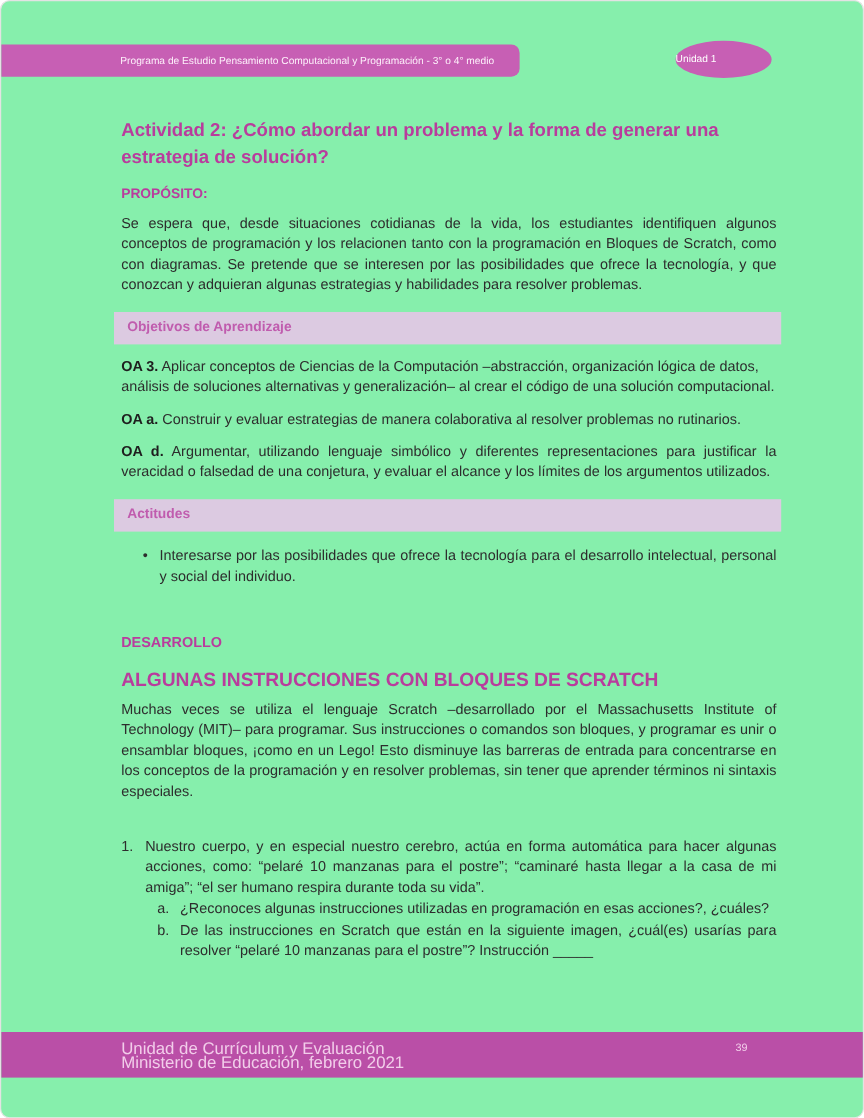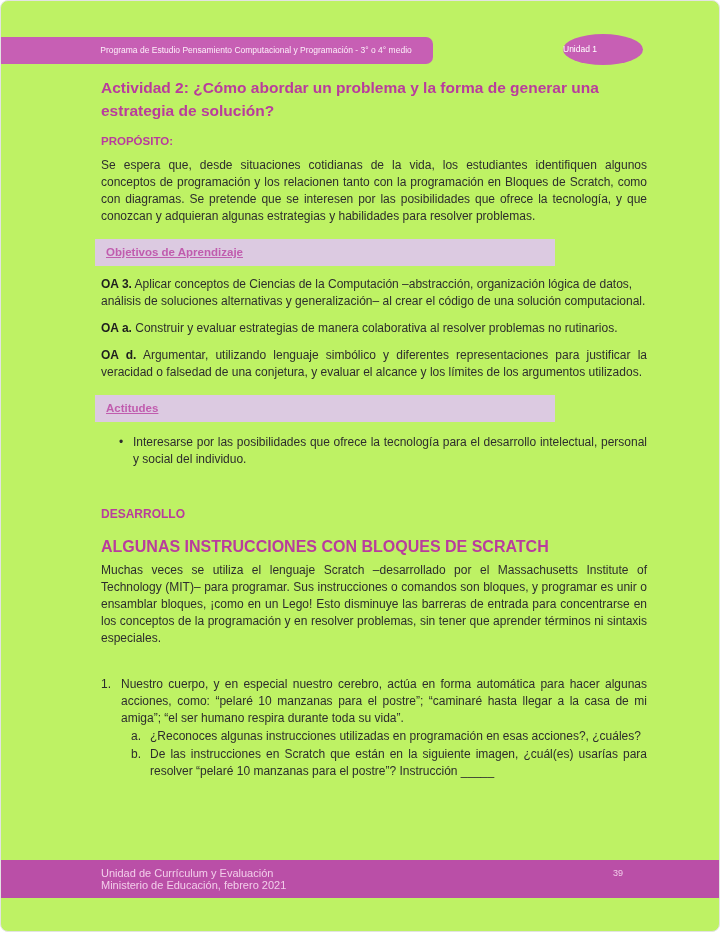--- a/index.html
+++ b/index.html
@@ -12,7 +12,7 @@
   .page {
     position: absolute; inset: 0;
     width: 720px; height: 932px;
-    background: #bef264;
+    background: #86efac;
     border: 1px solid #e3e3e3;
     border-radius: 8px;
     overflow: hidden;

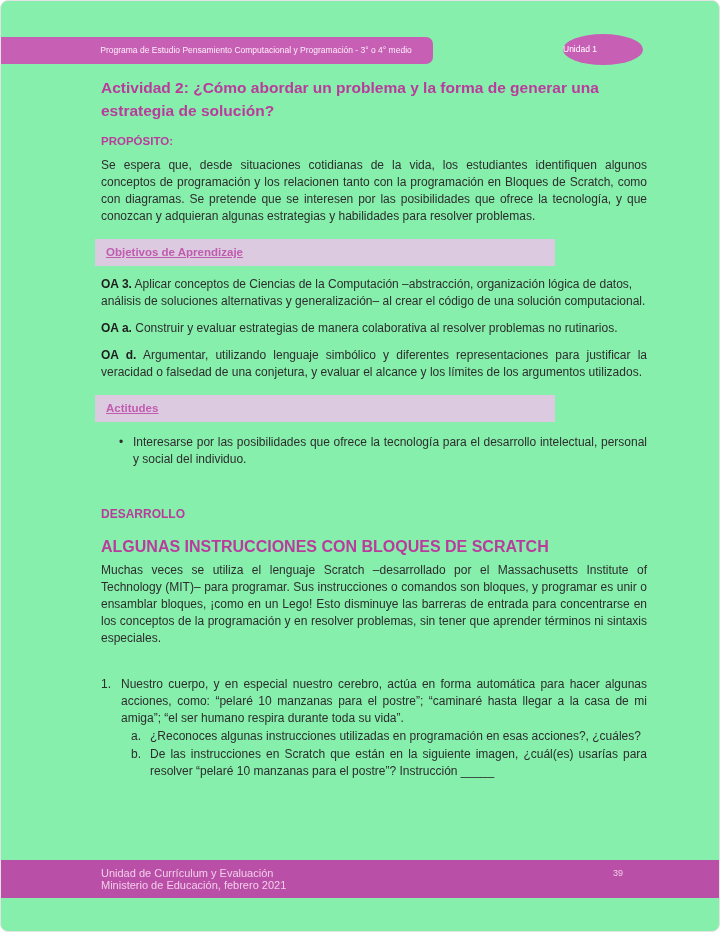--- a/index.html
+++ b/index.html
@@ -45,11 +45,10 @@
   .content {
     position: absolute; left: 100px; top: 0;
     width: 546px;
-    padding-top: 35px;
+    padding-top: 96px;
     font-size: 12px;
     color: #2d2d2d;
     line-height: 17px;
-    margin-top: 40px;
   }
   .activity-title {
     color: #b93c9d;

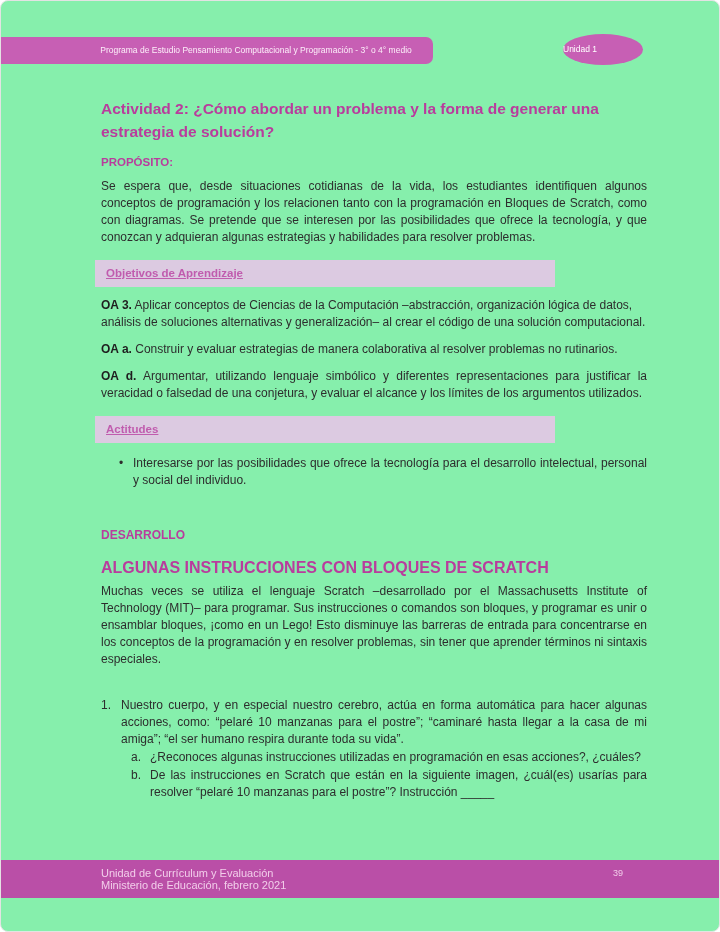--- a/index.html
+++ b/index.html
@@ -67,13 +67,12 @@
 
   .section-bar {
     margin: 14px 0 0 -6px;
-    width: 460px;
+    width: 556px;
     background: #dccae1;
     color: #c05cae;
     font-weight: bold;
     font-size: 11.5px;
     padding: 5px 0 5px 11px;
-    text-decoration: underline;
   }
   .oa { margin-top: 10px; }
   .oa b { color: #1e1e1e; }

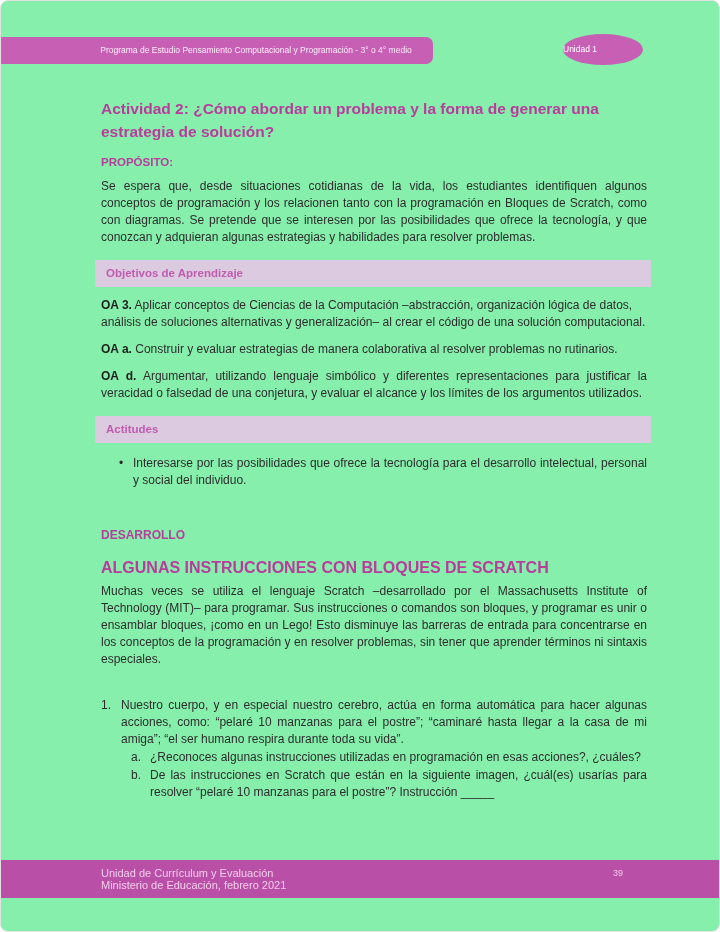--- a/index.html
+++ b/index.html
@@ -103,7 +103,7 @@
   .footer-lines {
     position: absolute; left: 100px; top: 7px;
     color: #f2cdea;
-    font-size: 11px;
+    font-size: 14px;
     line-height: 12px;
   }
   .footer-page {

